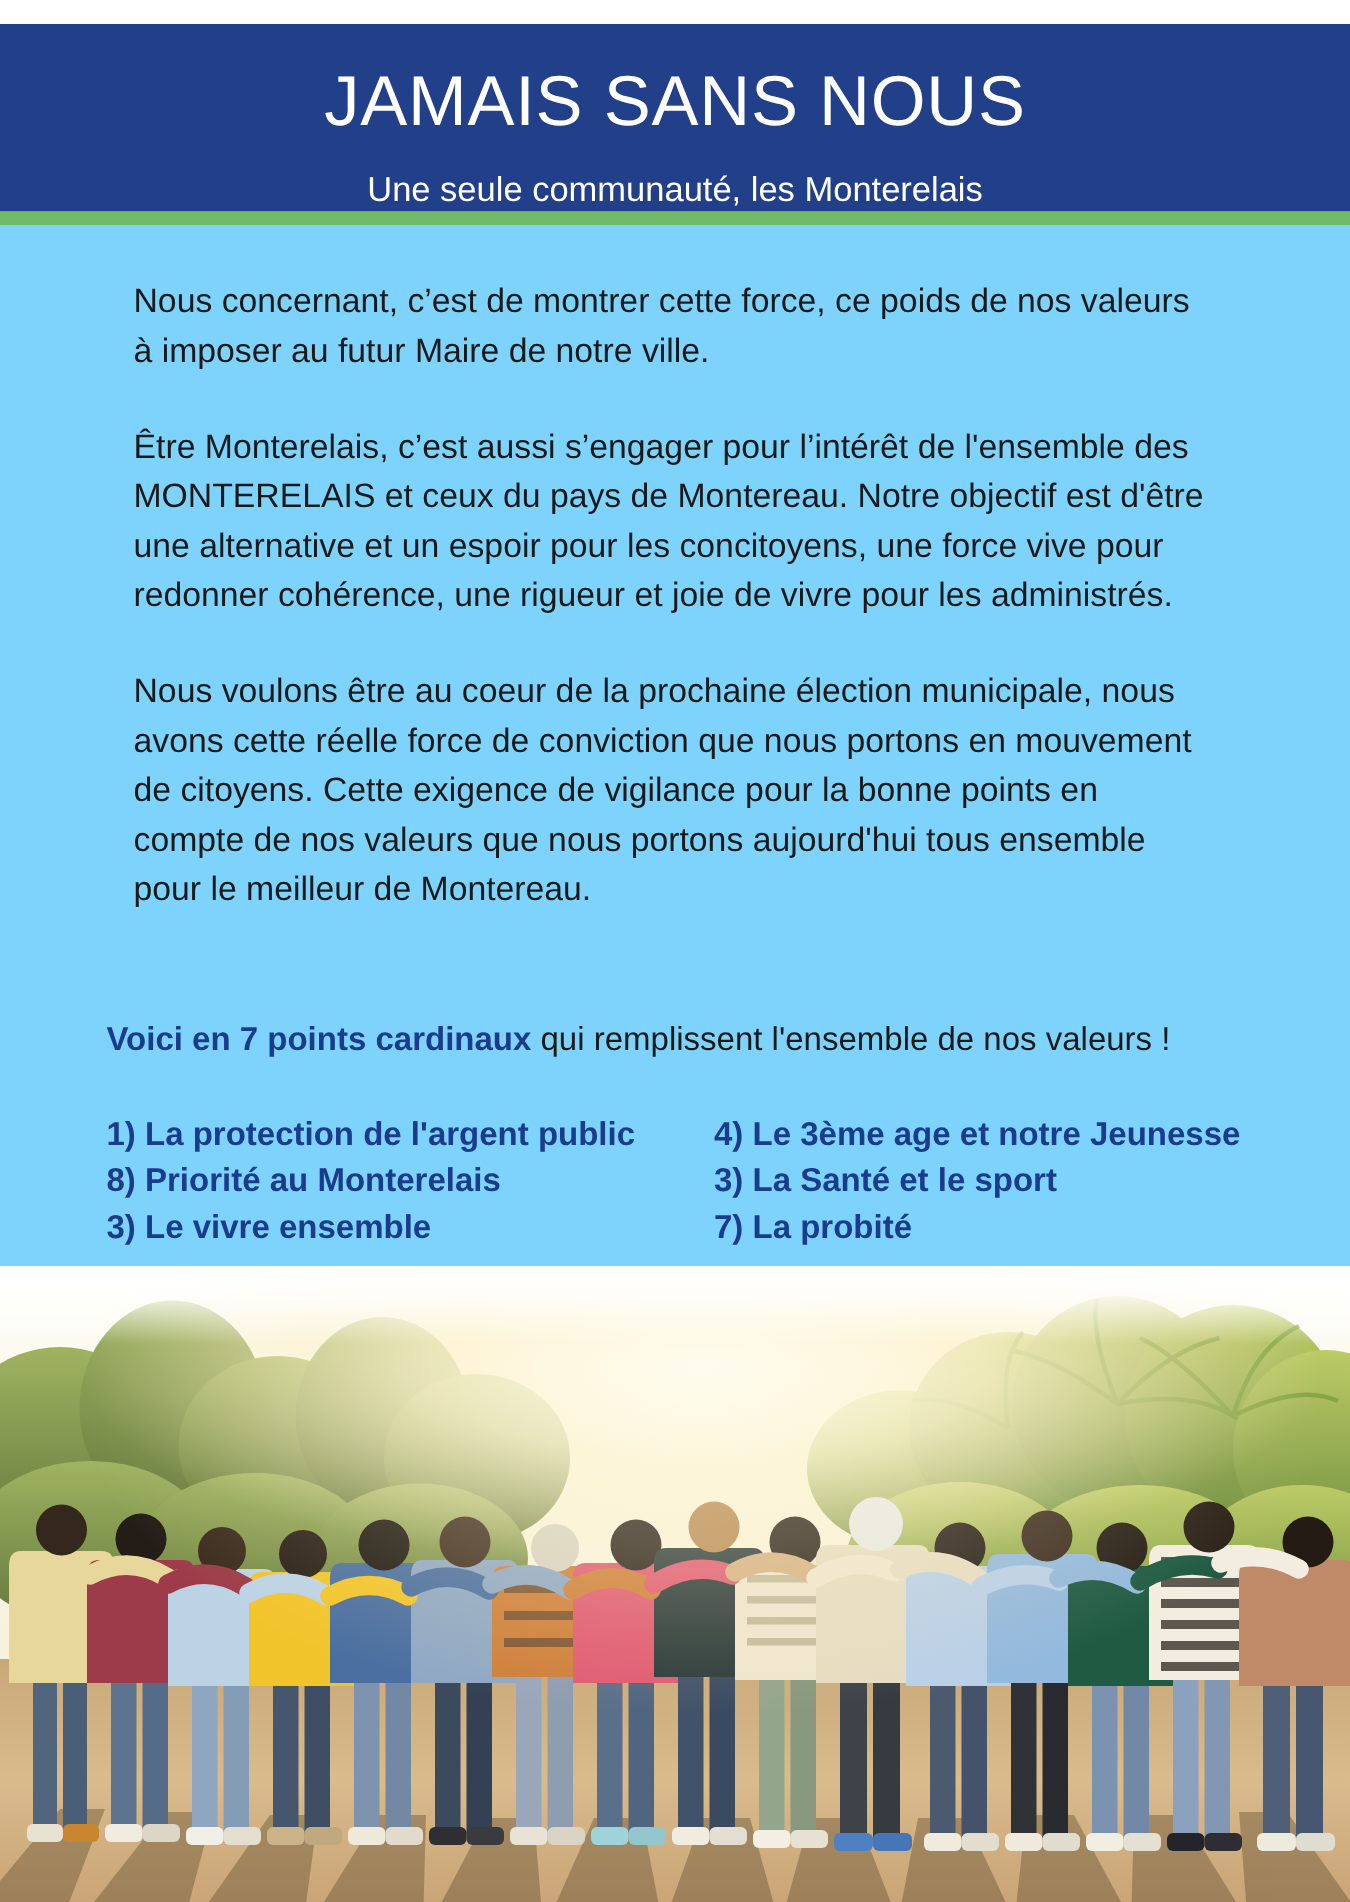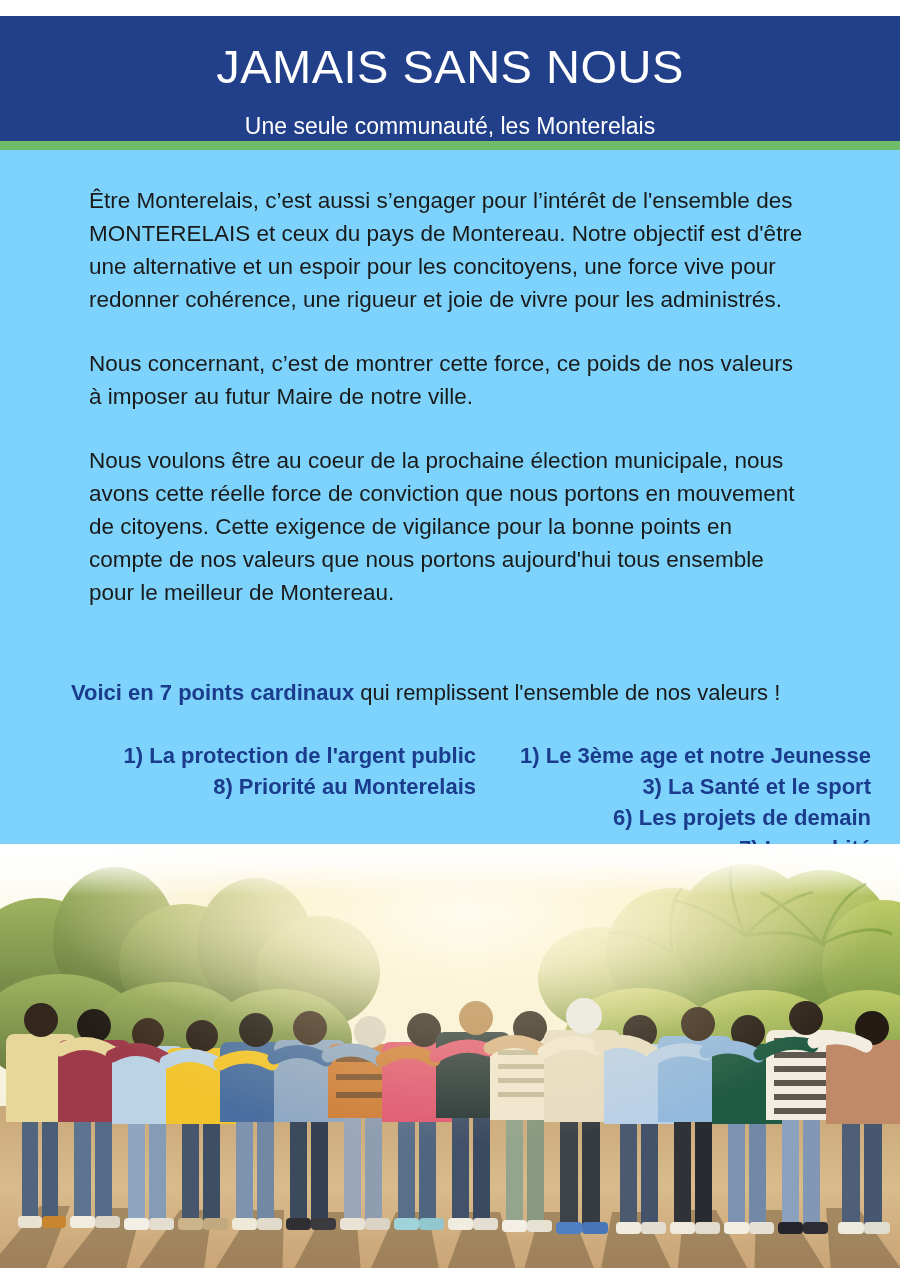--- a/index.html
+++ b/index.html
@@ -148,8 +148,8 @@
   <div class="header-rule"></div>
 
   <div class="body-wrap">
+    <p class="para">Nous concernant, c’est de montrer cette force, ce poids de nos valeurs à imposer au futur Maire de notre ville.</p>
     <p class="para">Être Monterelais, c’est aussi s’engager pour l’intérêt de l'ensemble des MONTERELAIS et ceux du pays de Montereau. Notre objectif est d'être une alternative et un espoir pour les concitoyens, une force vive pour redonner cohérence, une rigueur et joie de vivre pour les administrés.</p>
-    <p class="para">Nous concernant, c’est de montrer cette force, ce poids de nos valeurs à imposer au futur Maire de notre ville.</p>
     <p class="para">Nous voulons être au coeur de la prochaine élection municipale, nous avons cette réelle force de conviction que nous portons en mouvement de citoyens. Cette exigence de vigilance pour la bonne points en compte de nos valeurs que nous portons aujourd'hui tous ensemble pour le meilleur de Montereau.</p>
   </div>
 

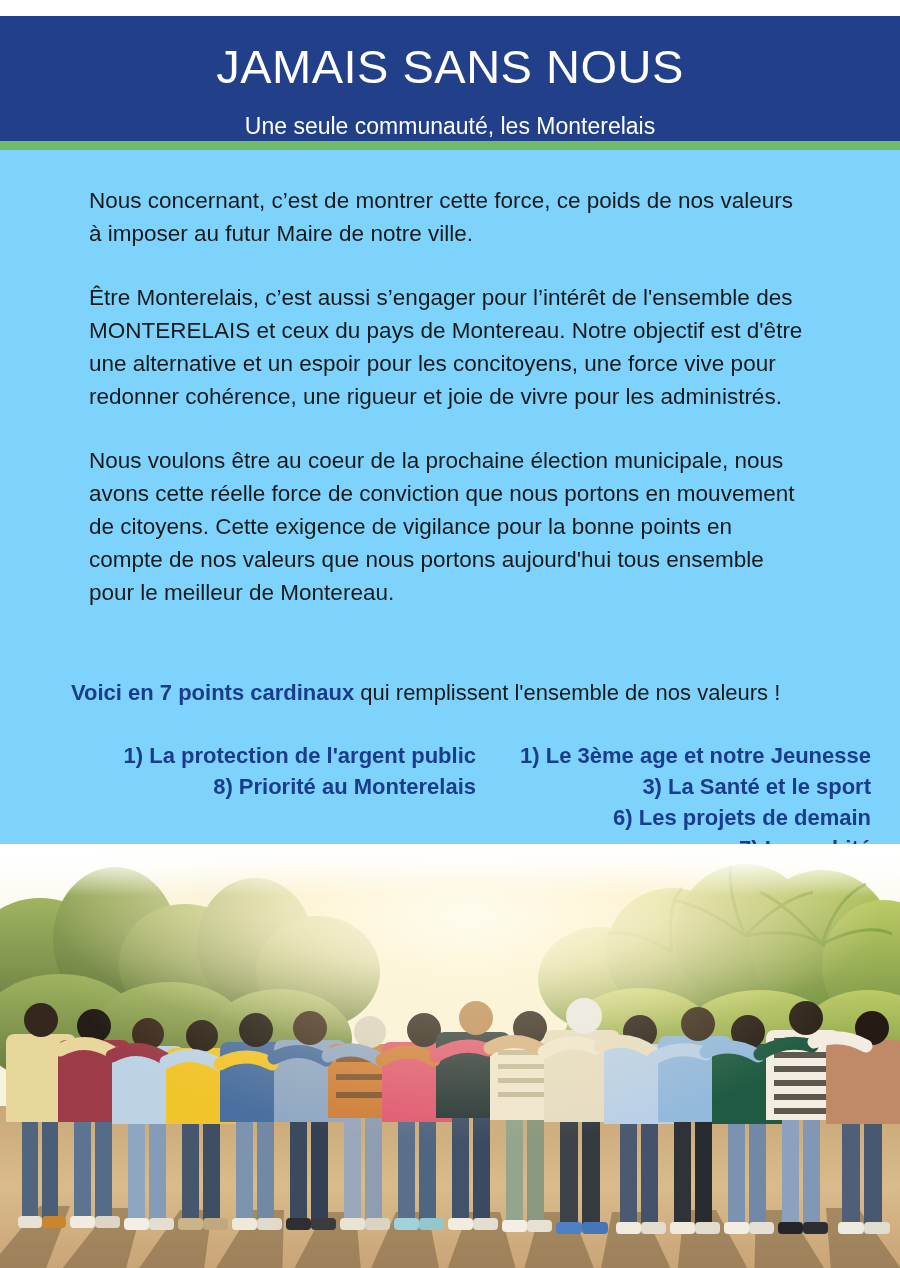--- a/index.html
+++ b/index.html
@@ -102,7 +102,6 @@
     width: 800px;
     display: flex;
     align-items: flex-start;
-    text-align: right;
   }
   .points-col {
     display: flex;

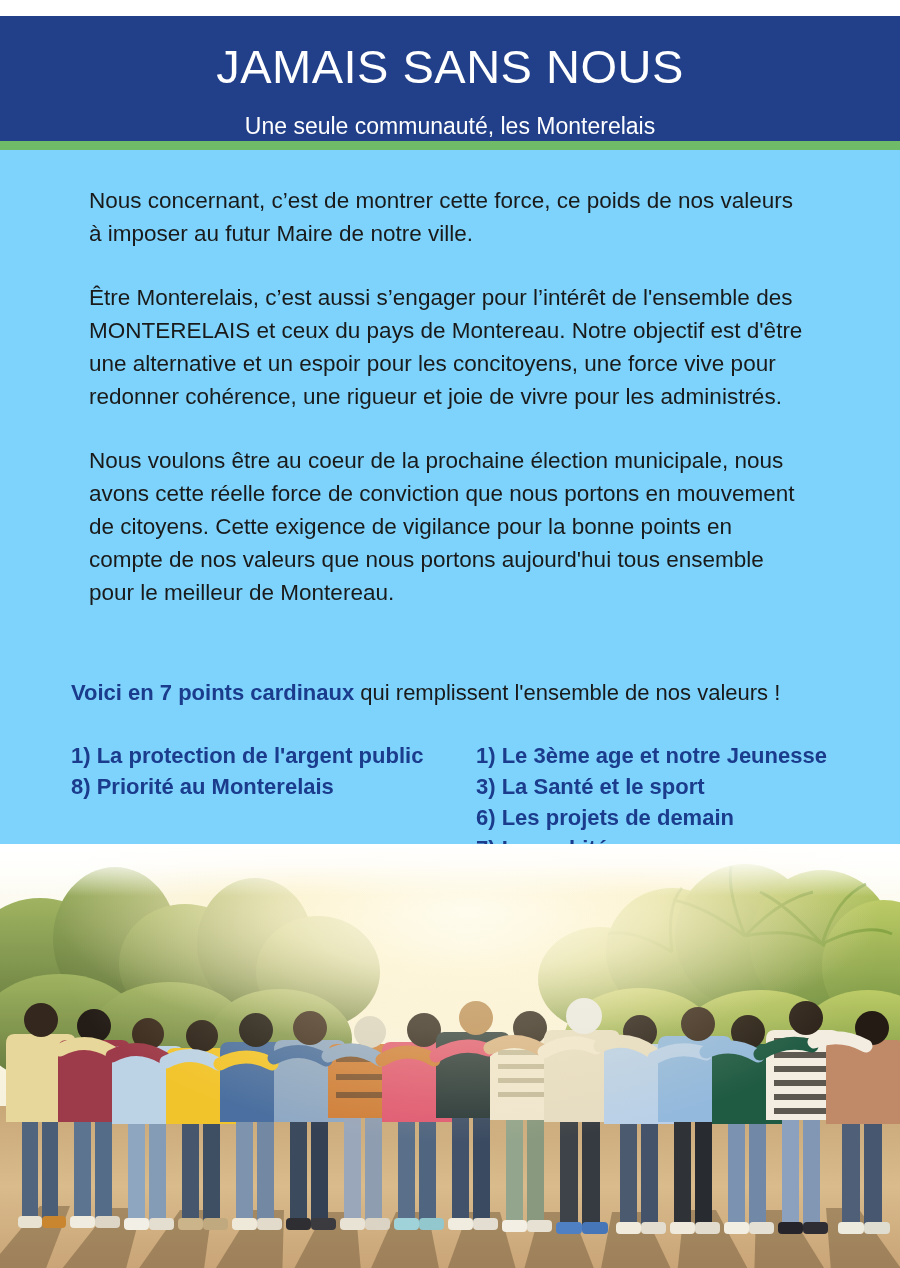--- a/index.html
+++ b/index.html
@@ -162,7 +162,7 @@
       <div class="point-item">8) Priorité au Monterelais</div>
     </div>
     <div class="points-col right">
-      <div class="point-item">1) Le 3ème age et notre Jeunesse</div>
+      <div class="point-item">4) Le 3ème age et notre Jeunesse</div>
       <div class="point-item">3) La Santé et le sport</div>
       <div class="point-item">6) Les projets de demain</div>
       <div class="point-item">7) La probité</div>

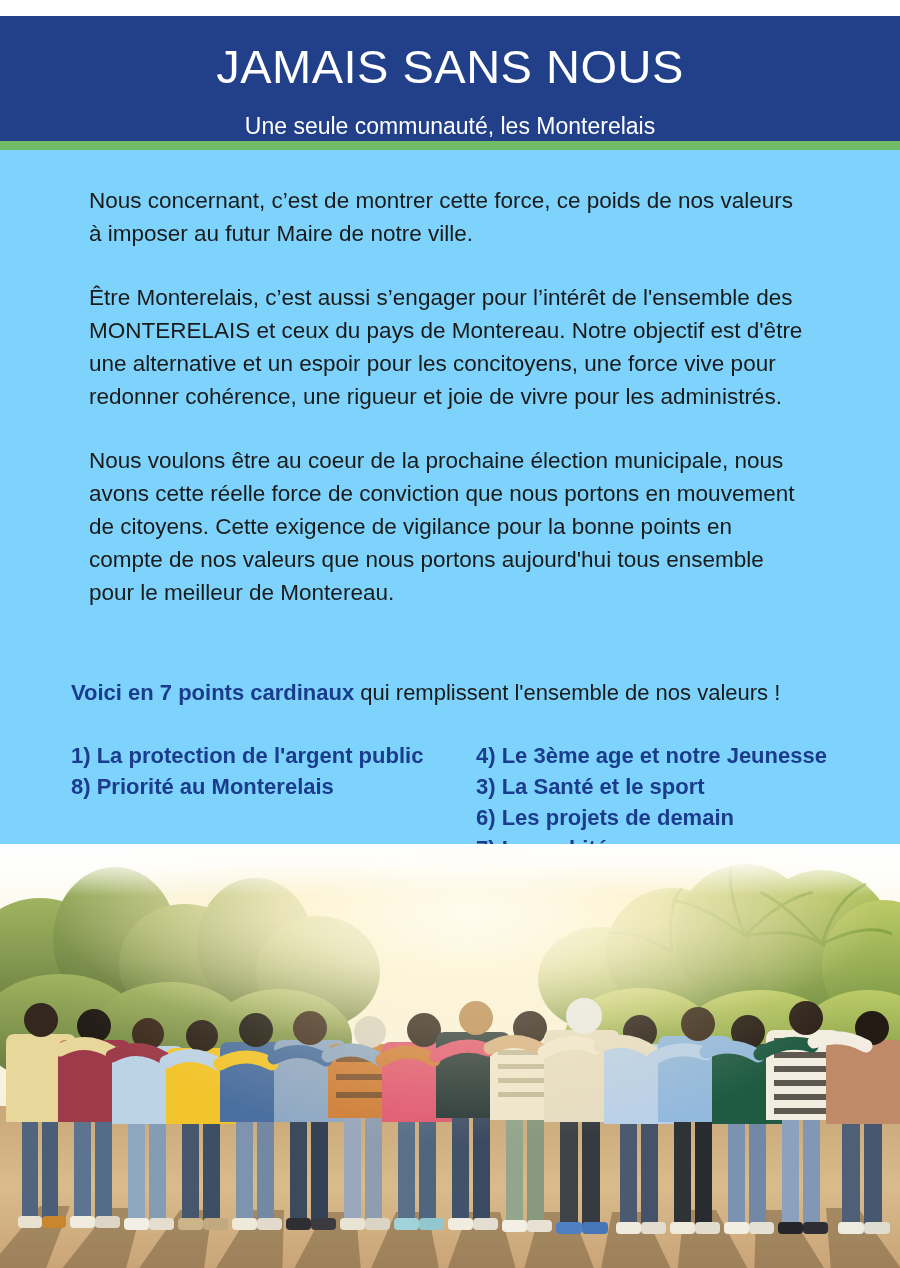--- a/index.html
+++ b/index.html
@@ -160,6 +160,7 @@
     <div class="points-col left">
       <div class="point-item">1) La protection de l'argent public</div>
       <div class="point-item">8) Priorité au Monterelais</div>
+      <div class="point-item">3) Le vivre ensemble</div>
     </div>
     <div class="points-col right">
       <div class="point-item">4) Le 3ème age et notre Jeunesse</div>

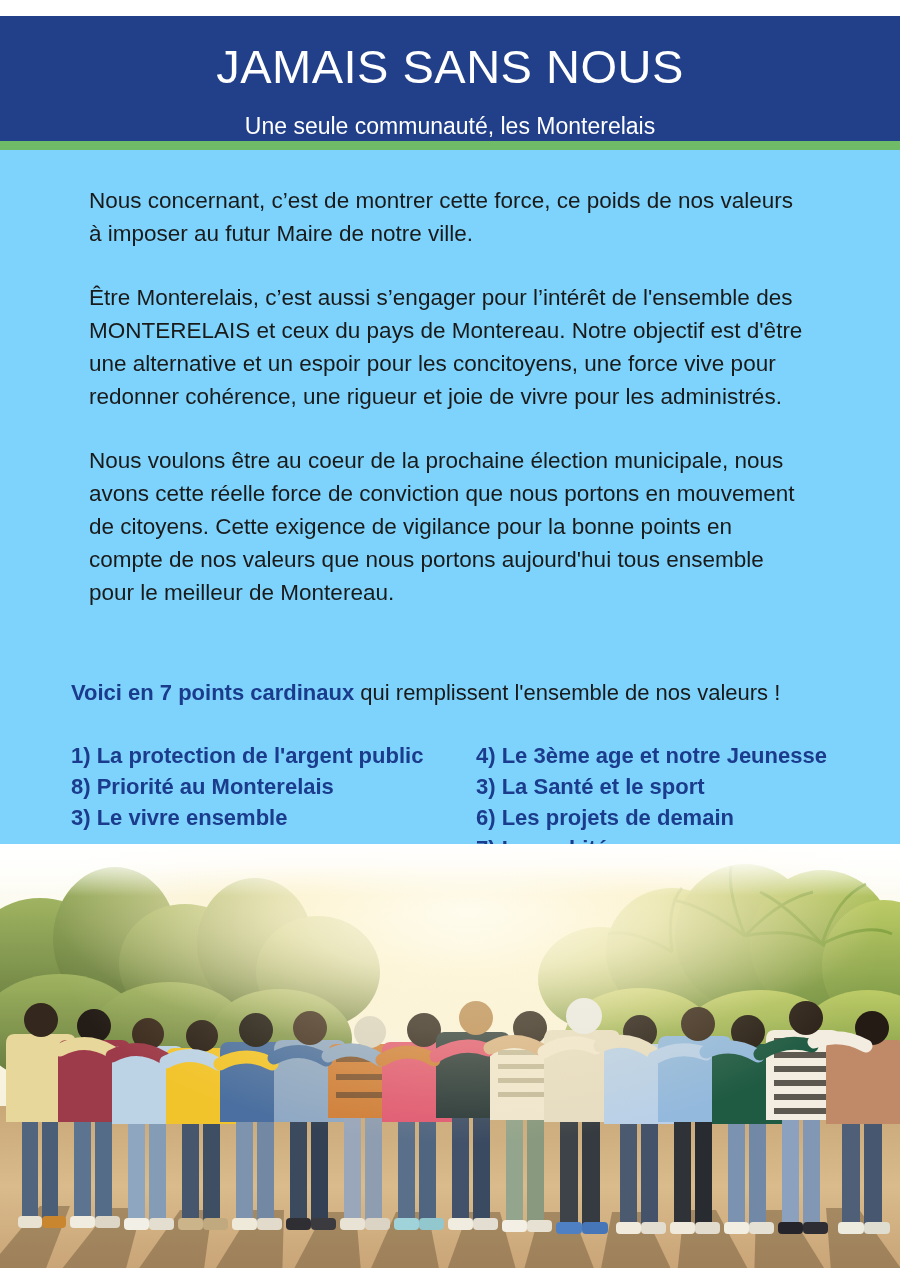--- a/index.html
+++ b/index.html
@@ -165,7 +165,6 @@
     <div class="points-col right">
       <div class="point-item">4) Le 3ème age et notre Jeunesse</div>
       <div class="point-item">3) La Santé et le sport</div>
-      <div class="point-item">6) Les projets de demain</div>
       <div class="point-item">7) La probité</div>
     </div>
   </div>

